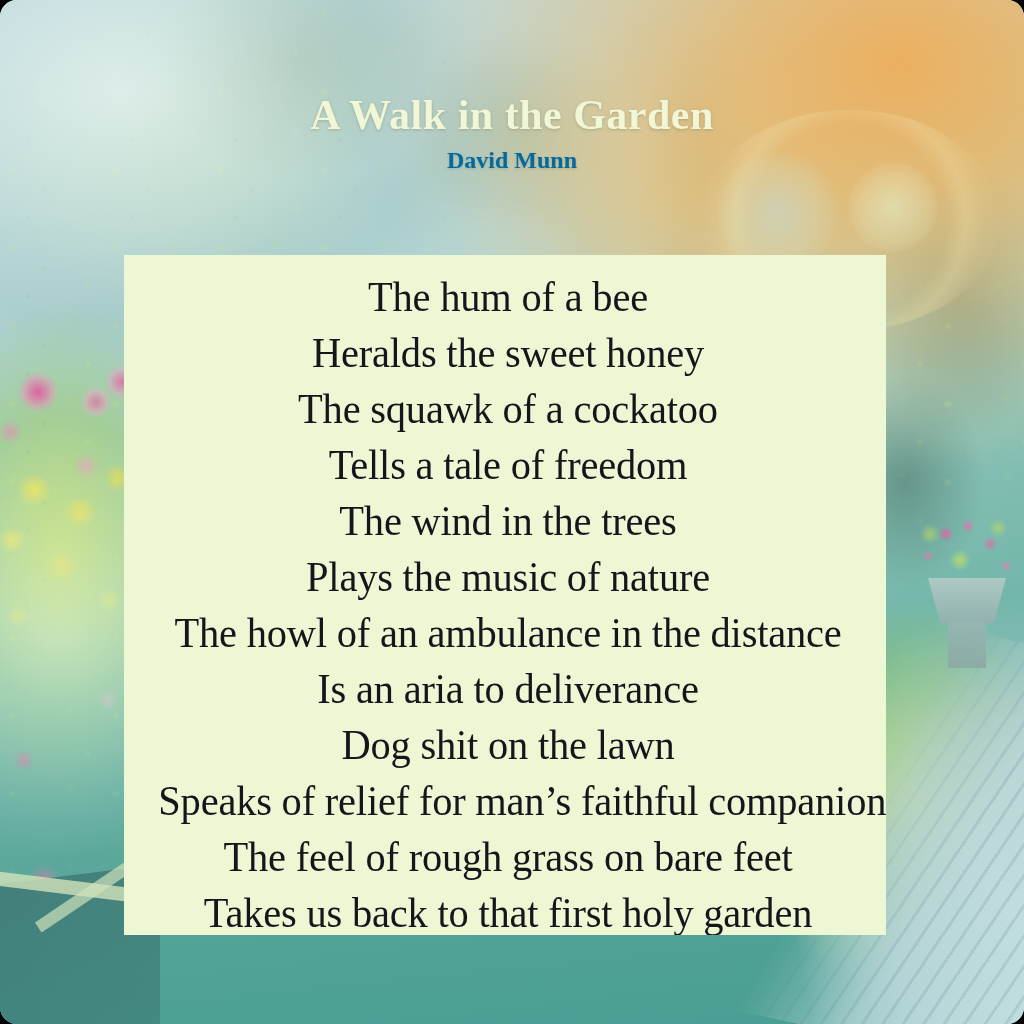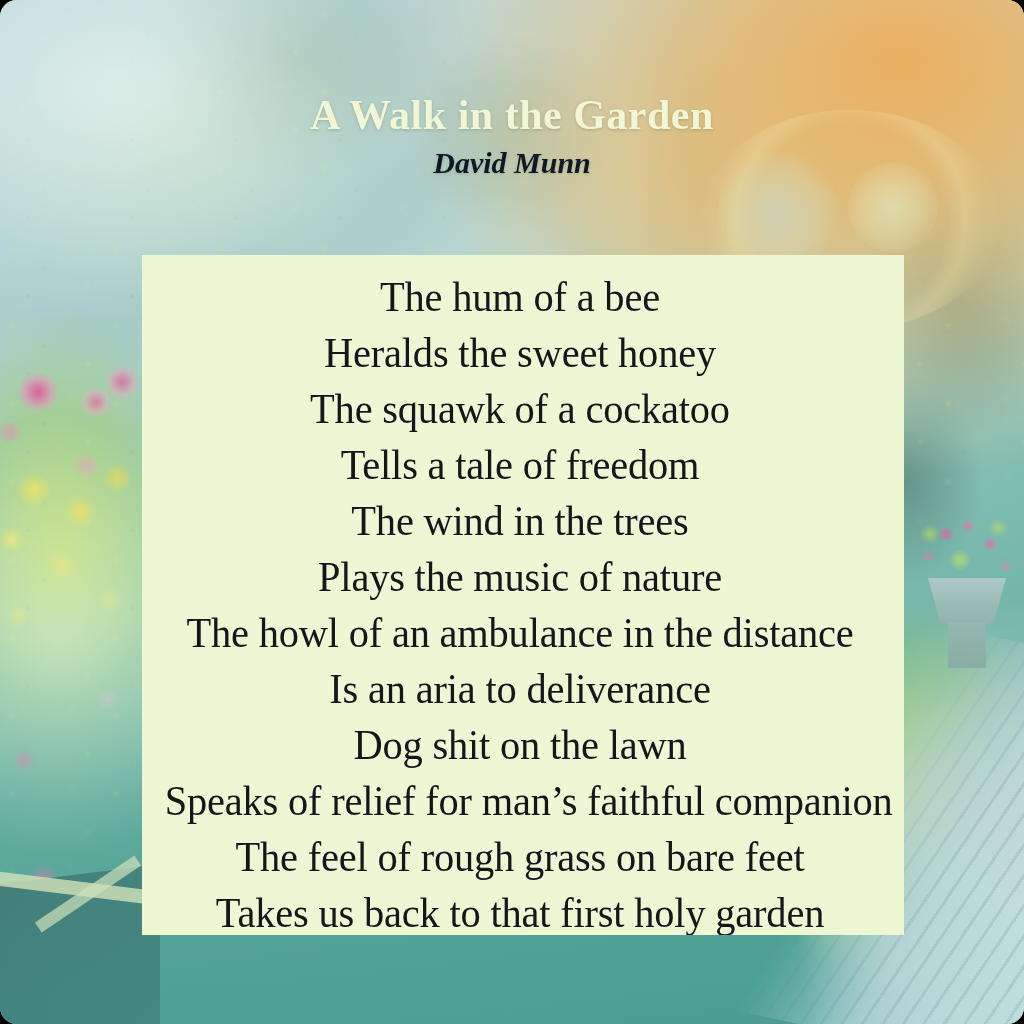--- a/index.html
+++ b/index.html
@@ -209,10 +209,9 @@
   }
   .poem-author {
     margin-top: 12px;
-    font-size: 30px;
+    font-size: 24px;
     font-weight: bold;
-    font-style: italic;
-    color: #0f172a;
+    color: #0369a1;
     text-shadow: 0 1px 3px rgba(120,130,90,0.40);
     line-height: 1;
   }

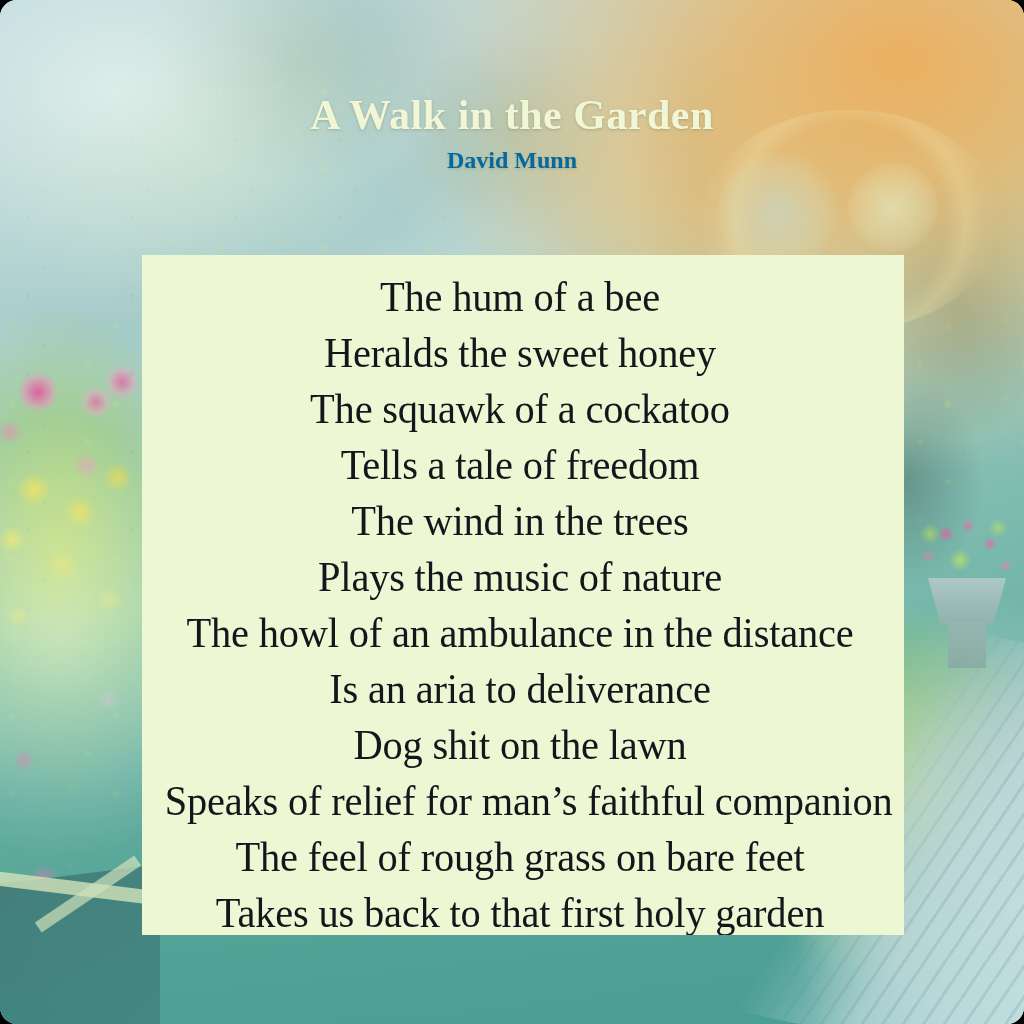--- a/index.html
+++ b/index.html
@@ -219,11 +219,11 @@
   
   .poem-panel {
     position: absolute;
-    left: 142px; top: 255px;
+    left: 124px; top: 255px;
     width: 762px; height: 680px;
     background: #eef7d4;
     box-sizing: border-box;
-    padding: 14px 6px 0 0;
+    padding: 14px 6px 0 12px;
     text-align: center;
     overflow: hidden;
   }

